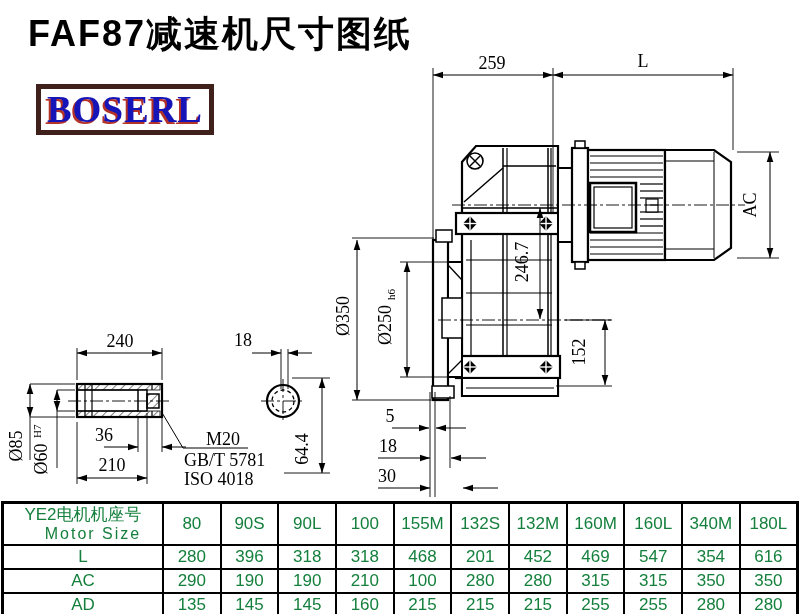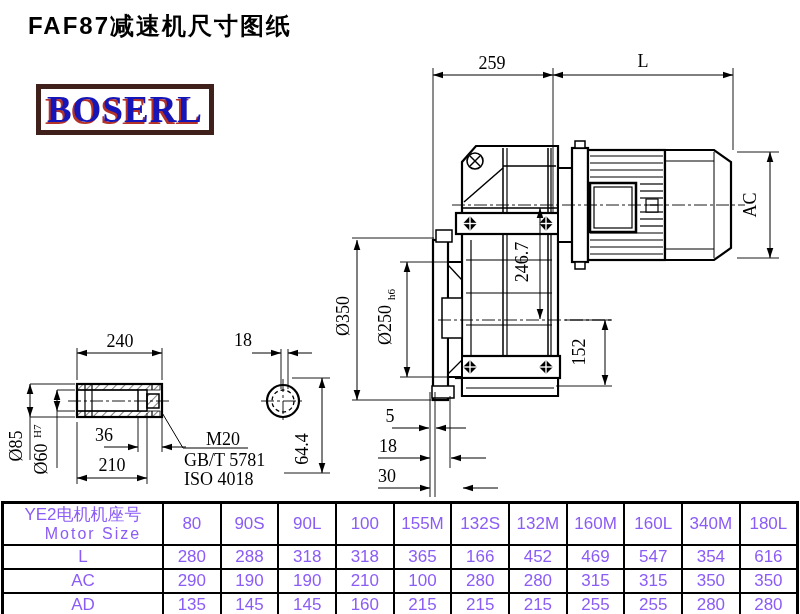--- a/index.html
+++ b/index.html
@@ -5,7 +5,7 @@
   html,body{margin:0;padding:0;background:#fff;}
   .page{position:relative;width:800px;height:614px;background:#ffffff;overflow:hidden;
         font-family:"Liberation Sans",sans-serif;color:#000;}
-  .page-title{position:absolute;left:28px;top:10px;font-size:24px;font-weight:bold;
+  .page-title{position:absolute;left:28px;top:10px;font-size:36px;font-weight:bold;
               letter-spacing:2px;white-space:nowrap;}
   .logo-box{position:absolute;left:36px;top:84px;width:168px;height:41px;
             border:5px solid #40201a;display:flex;align-items:center;justify-content:center;

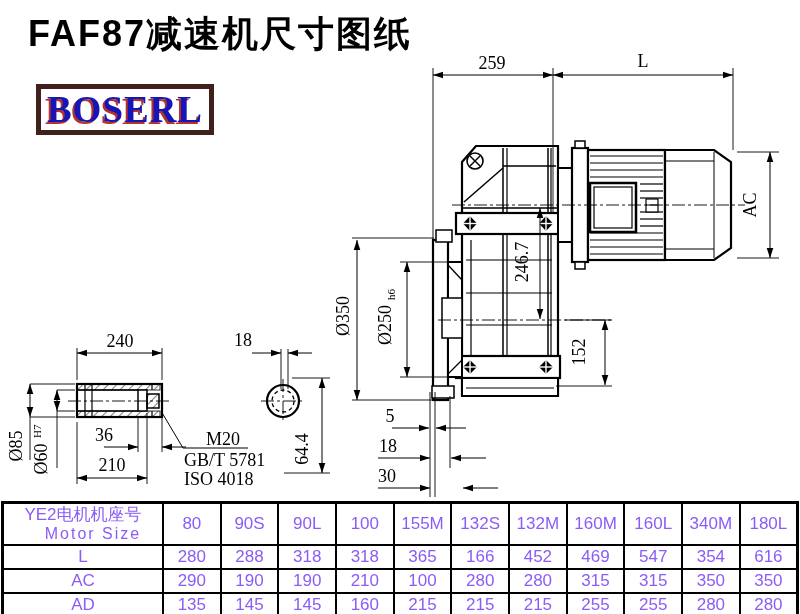--- a/index.html
+++ b/index.html
@@ -18,7 +18,7 @@
   .spec-table{position:absolute;left:1px;top:501px;width:798px;border-collapse:collapse;
               table-layout:fixed;background:#fff;border:3px solid #000;}
   .spec-table th,.spec-table td{border:2px solid #000;text-align:center;vertical-align:middle;
-              font-size:17px;font-weight:normal;padding:0;color:#8b5cf6;}
+              font-size:17px;font-weight:normal;padding:0;color:#15803d;}
   .spec-table tr.hdr-row th{height:40px;}
   .spec-table tr.data-row td,.spec-table tr.data-row th{height:22px;}
   .hdr-cn{font-size:17px;line-height:20px;}

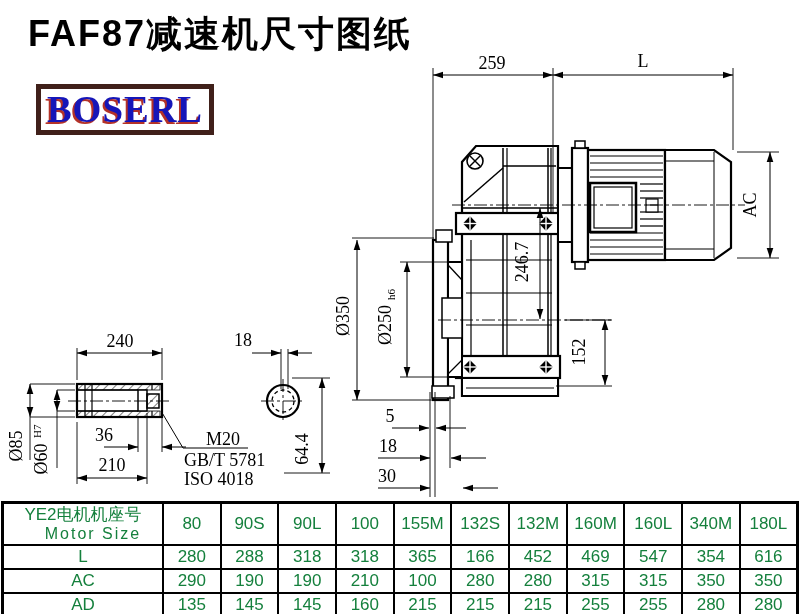--- a/index.html
+++ b/index.html
@@ -263,7 +263,7 @@
         <tr class="data-row">
           <th>L</th>
           <td>280</td>
-          <td>288</td>
+          <td>396</td>
           <td>318</td>
           <td>318</td>
           <td>365</td>

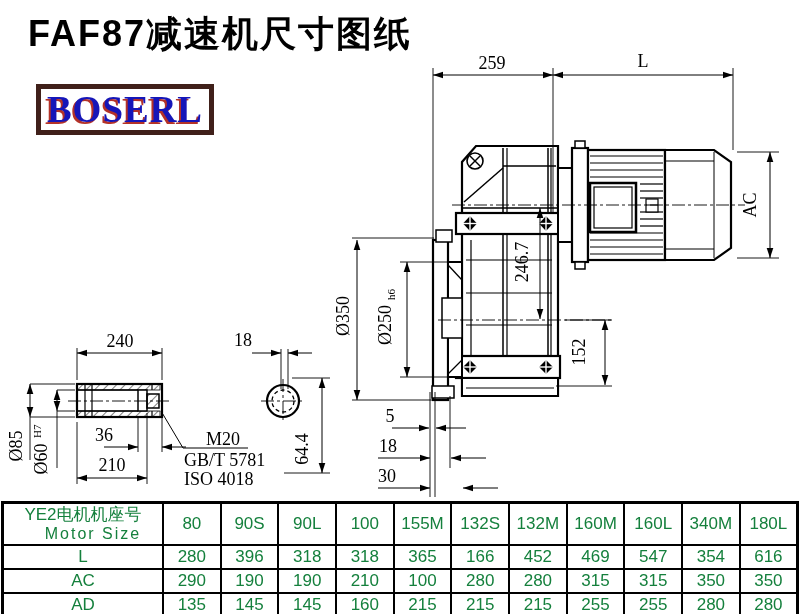--- a/index.html
+++ b/index.html
@@ -266,7 +266,7 @@
           <td>396</td>
           <td>318</td>
           <td>318</td>
-          <td>365</td>
+          <td>468</td>
           <td>166</td>
           <td>452</td>
           <td>469</td>

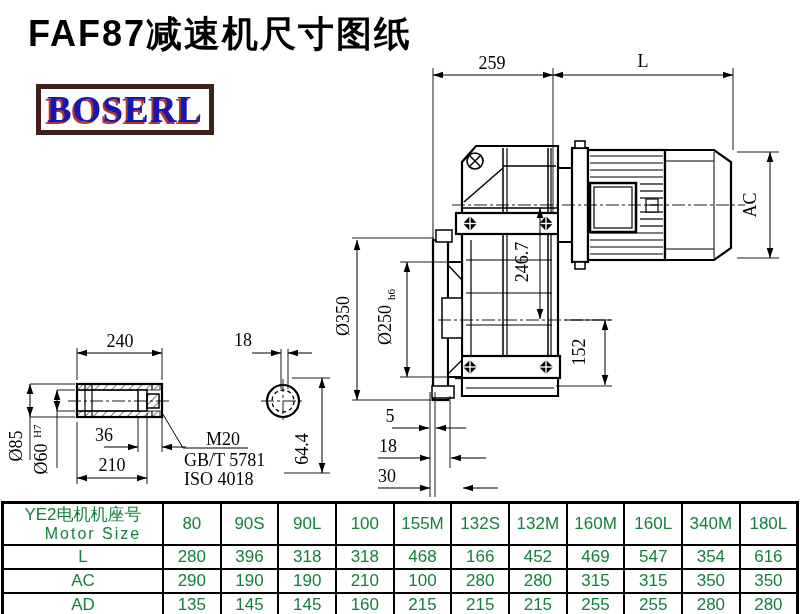--- a/index.html
+++ b/index.html
@@ -267,7 +267,7 @@
           <td>318</td>
           <td>318</td>
           <td>468</td>
-          <td>166</td>
+          <td>201</td>
           <td>452</td>
           <td>469</td>
           <td>547</td>

